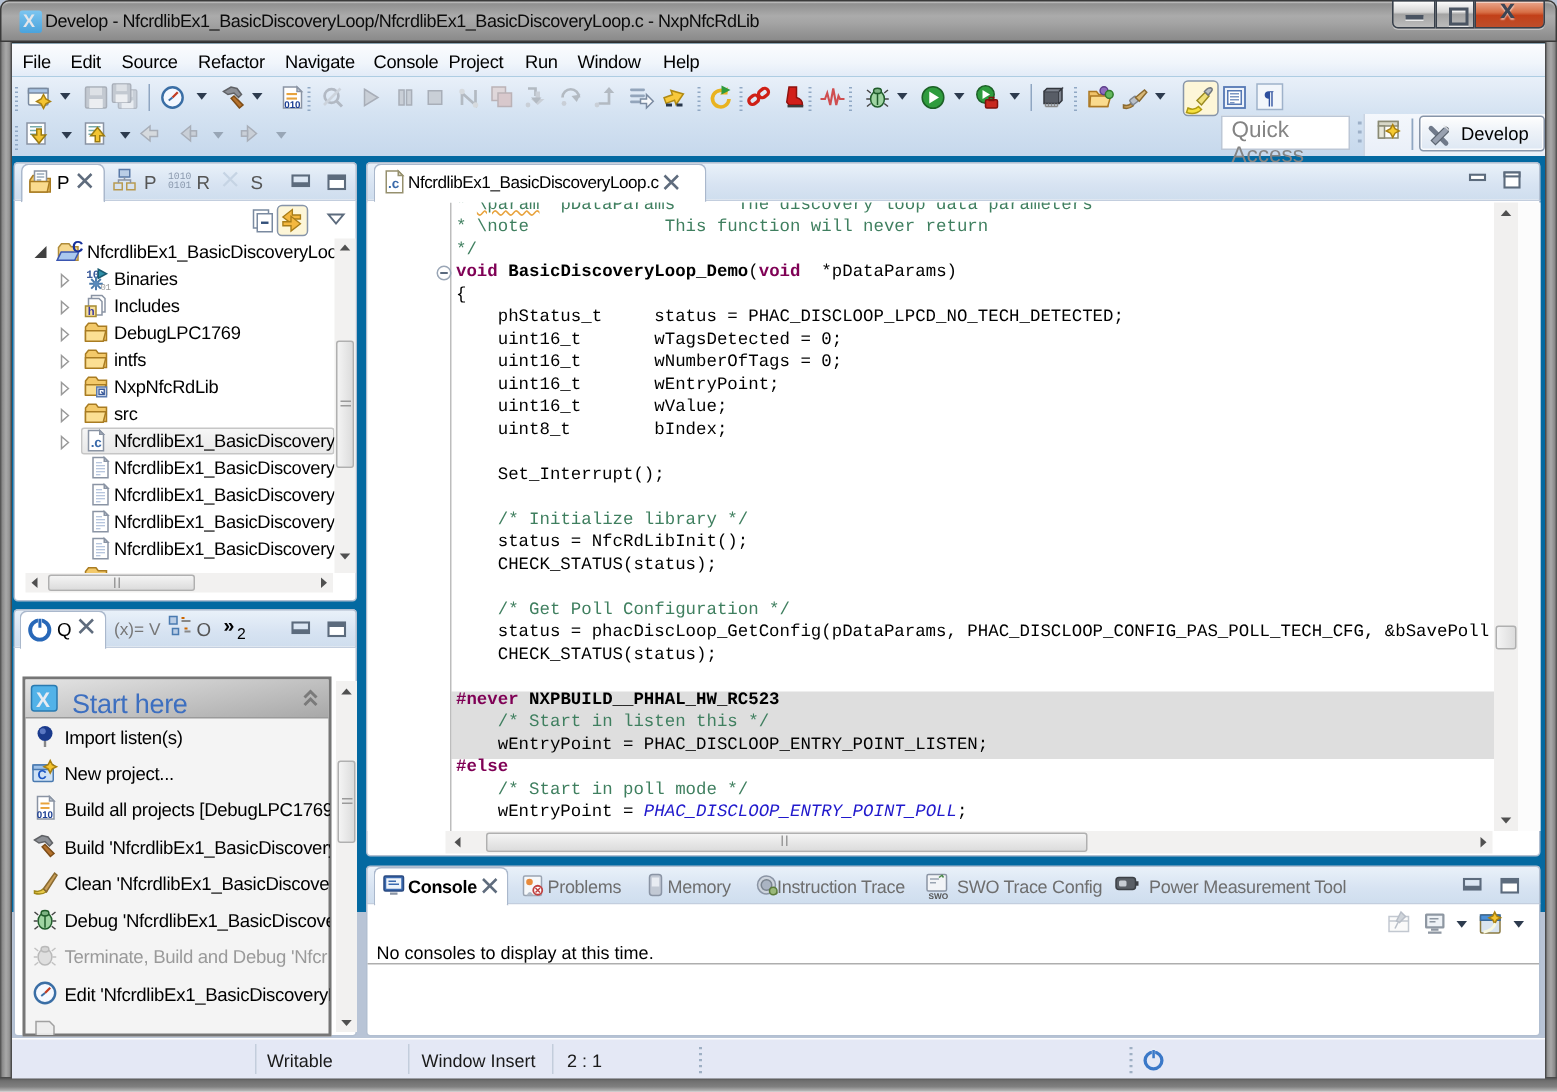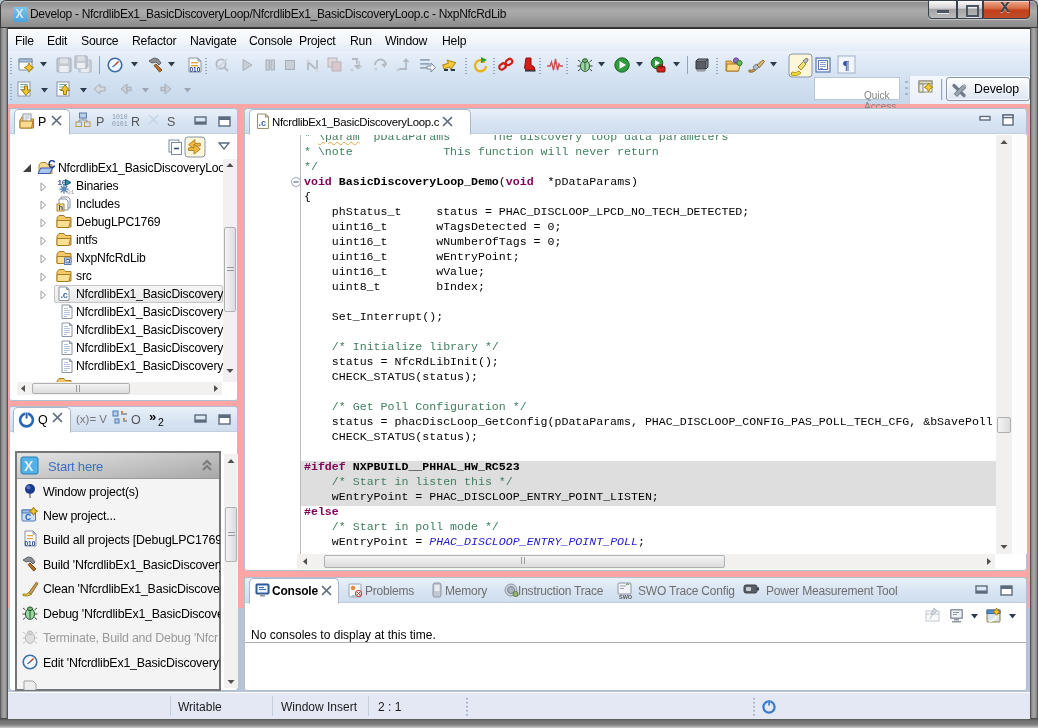--- a/index.html
+++ b/index.html
@@ -30,7 +30,7 @@
 #btn-close:after { content:"x"; position:absolute; left:16px; top:-5px; font-size:18px; font-weight:bold; color:#3d4655; text-shadow:0 1px 1px rgba(255,255,255,.55); }
 
 
-#client { position:absolute; left:8px; top:28px; width:1022px; height:580px; background:#fca5a5; border-top:1px solid #2e2e2e;text-decoration:underline; }
+#client { position:absolute; left:8px; top:28px; width:1022px; height:580px; background:#0369a1; border-top:1px solid #2e2e2e;text-decoration:underline; }
 
 #menubar { position:absolute; left:0; top:0; width:1022px; height:22px; background:linear-gradient(#fbfcfe,#f0f5fb 60%,#e2ebf7); }
 .menu { position:absolute; top:5px; font-size:12.2px; color:#000; letter-spacing:-0.2px; }

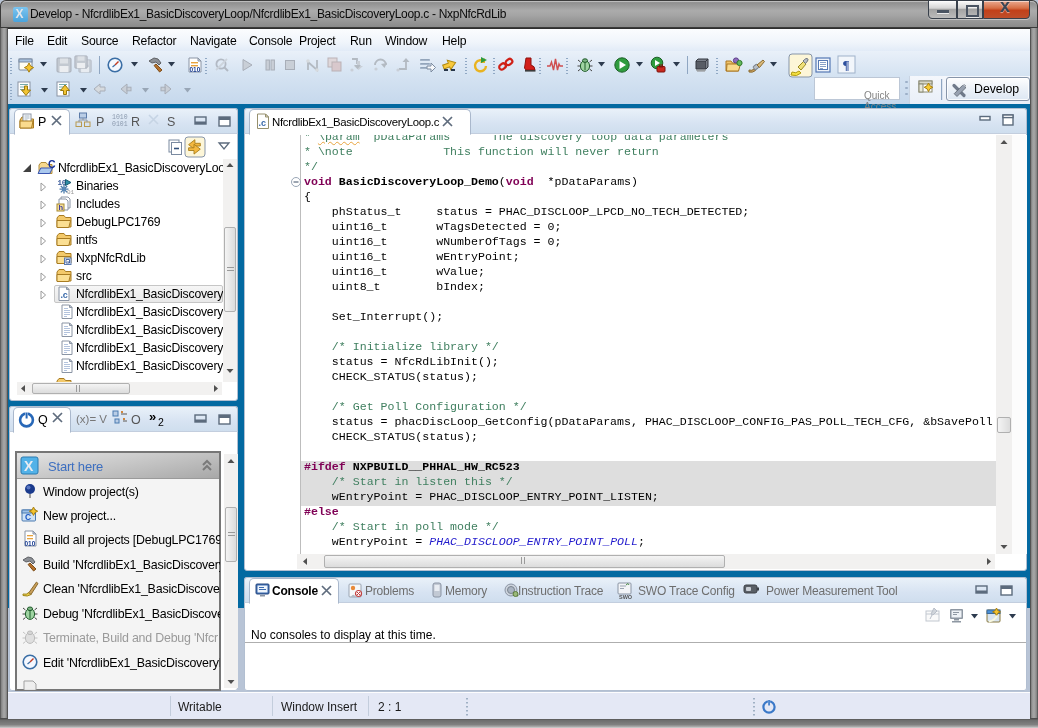--- a/index.html
+++ b/index.html
@@ -38,7 +38,7 @@
 #toolbars { position:absolute; left:0; top:22px; width:1022px; height:53px; background:linear-gradient(#e9f0f9 0%,#d5e3f2 45%,#c6d8ec 100%); }
 
 #qa-box { position:absolute; left:806px; top:48px; width:86px; height:23px; background:#fff; border:1px solid #bcc7d6; }
-#qa-box span { position:absolute; left:6px; top:12px; color:#848484; font-size:10px;margin-left:43px; }
+#qa-box span { position:absolute; left:6px; top:0; color:#848484; font-size:15px; }
 #develop-btn { position:absolute; left:938px; top:48px; width:84px; height:24px; border:1px solid #8795a9; border-radius:3px; background:linear-gradient(#fefefe,#edf2f8 45%,#dde7f3); box-shadow:inset 0 0 0 1px rgba(255,255,255,.8);text-align:center; }
 #develop-btn span { position:absolute; left:27px; top:4px; font-size:12.3px; color:#000; }
 

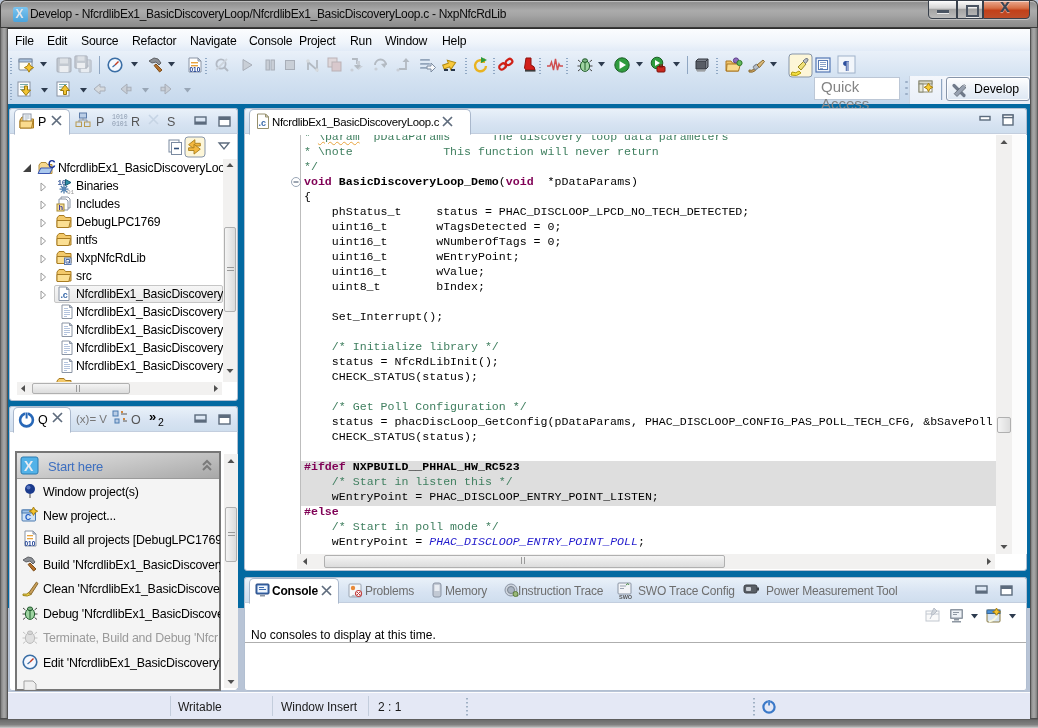--- a/index.html
+++ b/index.html
@@ -600,7 +600,7 @@
         <rect x="0" y="0" width="17" height="17" rx="2" fill="#52b2e8" stroke="#2a7ab0"></rect>
         <text x="3" y="14" font-size="14" font-weight="bold" fill="#e8ecf2">X</text>
       </svg>
-    <div class="abs" style="left:38px;top:52px;font-size:13px;color:#3d6fc0;letter-spacing:-0.2px">Start here</div>
+    <div class="abs" style="left:38px;top:52px;font-size:18px;color:#3d6fc0;letter-spacing:-0.2px">Start here</div>
     <svg width="14" height="14" style="left:191px;top:52px">
         <path d="M2 6 L6 2 L10 6 M2 11 L6 7 L10 11" fill="none" stroke="#7a7a7a" stroke-width="2"></path>
       </svg>

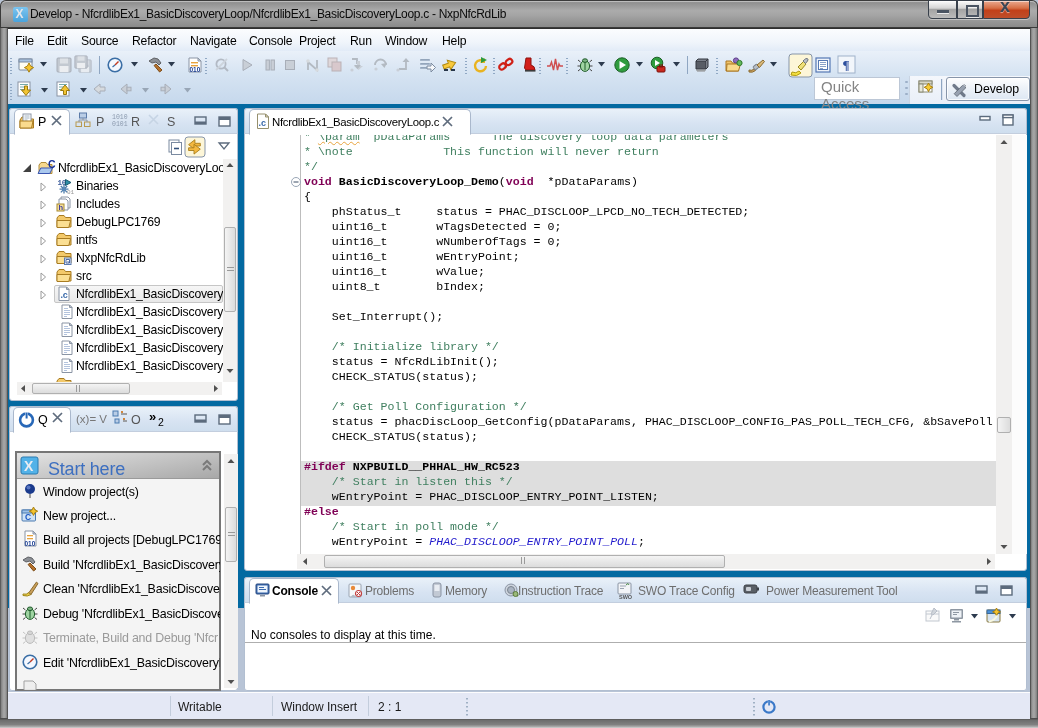--- a/index.html
+++ b/index.html
@@ -716,7 +716,7 @@
     status = phacDiscLoop_GetConfig(pDataParams, PHAC_DISCLOOP_CONFIG_PAS_POLL_TECH_CFG, &amp;bSavePoll
     CHECK_STATUS(status);
 
-<span class="kw">#ifdef</span> <b>NXPBUILD__PHHAL_HW_RC523</b>
+<span class="kw">#never</span> <b>NXPBUILD__PHHAL_HW_RC523</b>
     <span class="cm">/* Start in listen this */</span>
     wEntryPoint = PHAC_DISCLOOP_ENTRY_POINT_LISTEN;
 <span class="kw">#else</span>

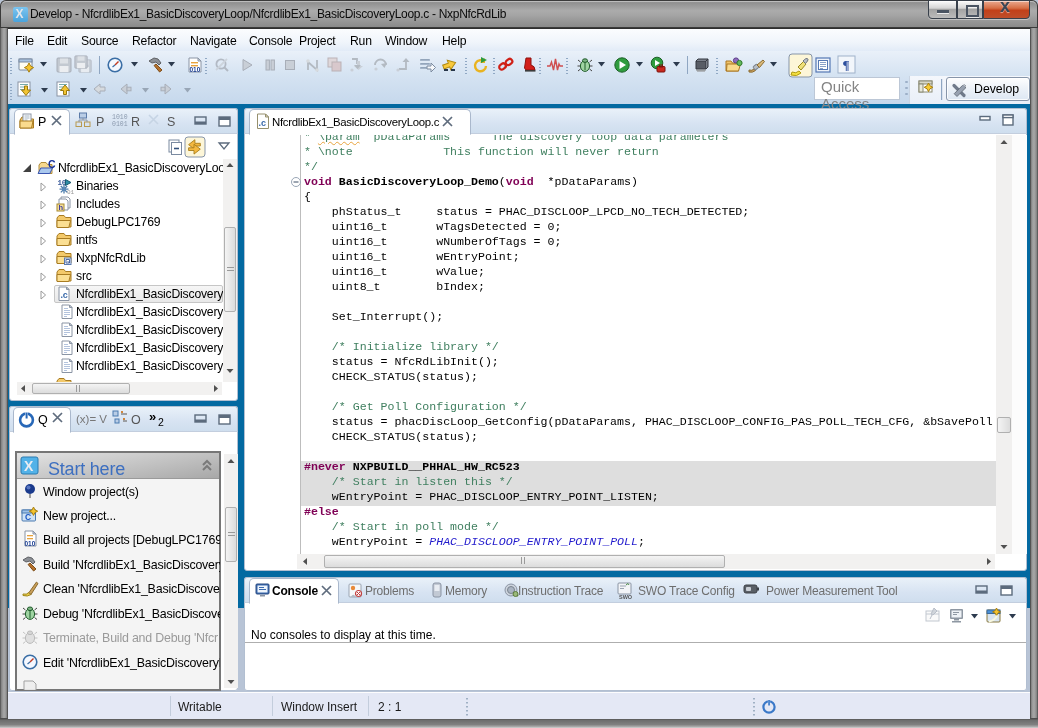--- a/index.html
+++ b/index.html
@@ -605,7 +605,7 @@
         <path d="M2 6 L6 2 L10 6 M2 11 L6 7 L10 11" fill="none" stroke="#7a7a7a" stroke-width="2"></path>
       </svg>
     <div class="abs" style="left:6px;top:73px;width:204px;height:210px;overflow:hidden">
-      <div class="qsrow" style="top:5px;left:27px">Window project(s)</div>
+      <div class="qsrow" style="top:5px;left:27px">Import listen(s)</div>
       <svg width="16" height="16" style="left:7px;top:3px">
           <circle cx="7" cy="6" r="5" fill="#1a3a8c"></circle>
           <circle cx="5.5" cy="4.5" r="2" fill="#5a77c2"></circle>

